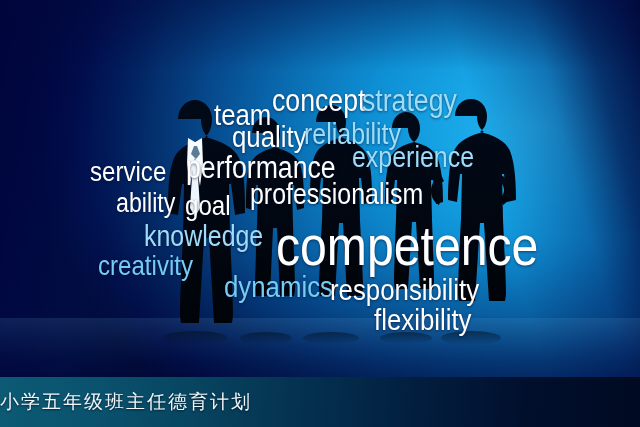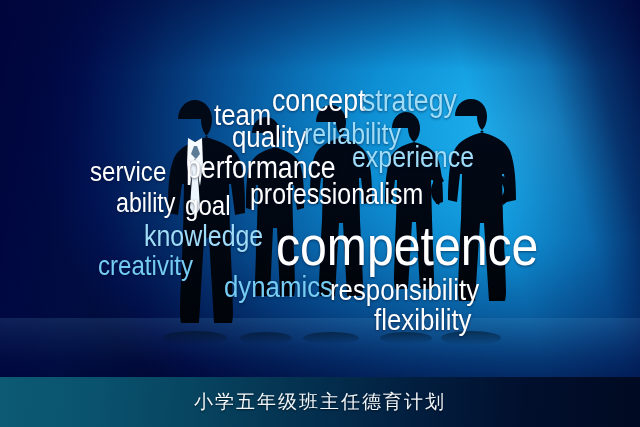--- a/index.html
+++ b/index.html
@@ -127,7 +127,7 @@
         #000a22 100%);
     display: flex;
     align-items: center;
-    justify-content: center;
+    justify-content: flex-start;
   }
   .caption-text {
     color: #f2f7fb;

